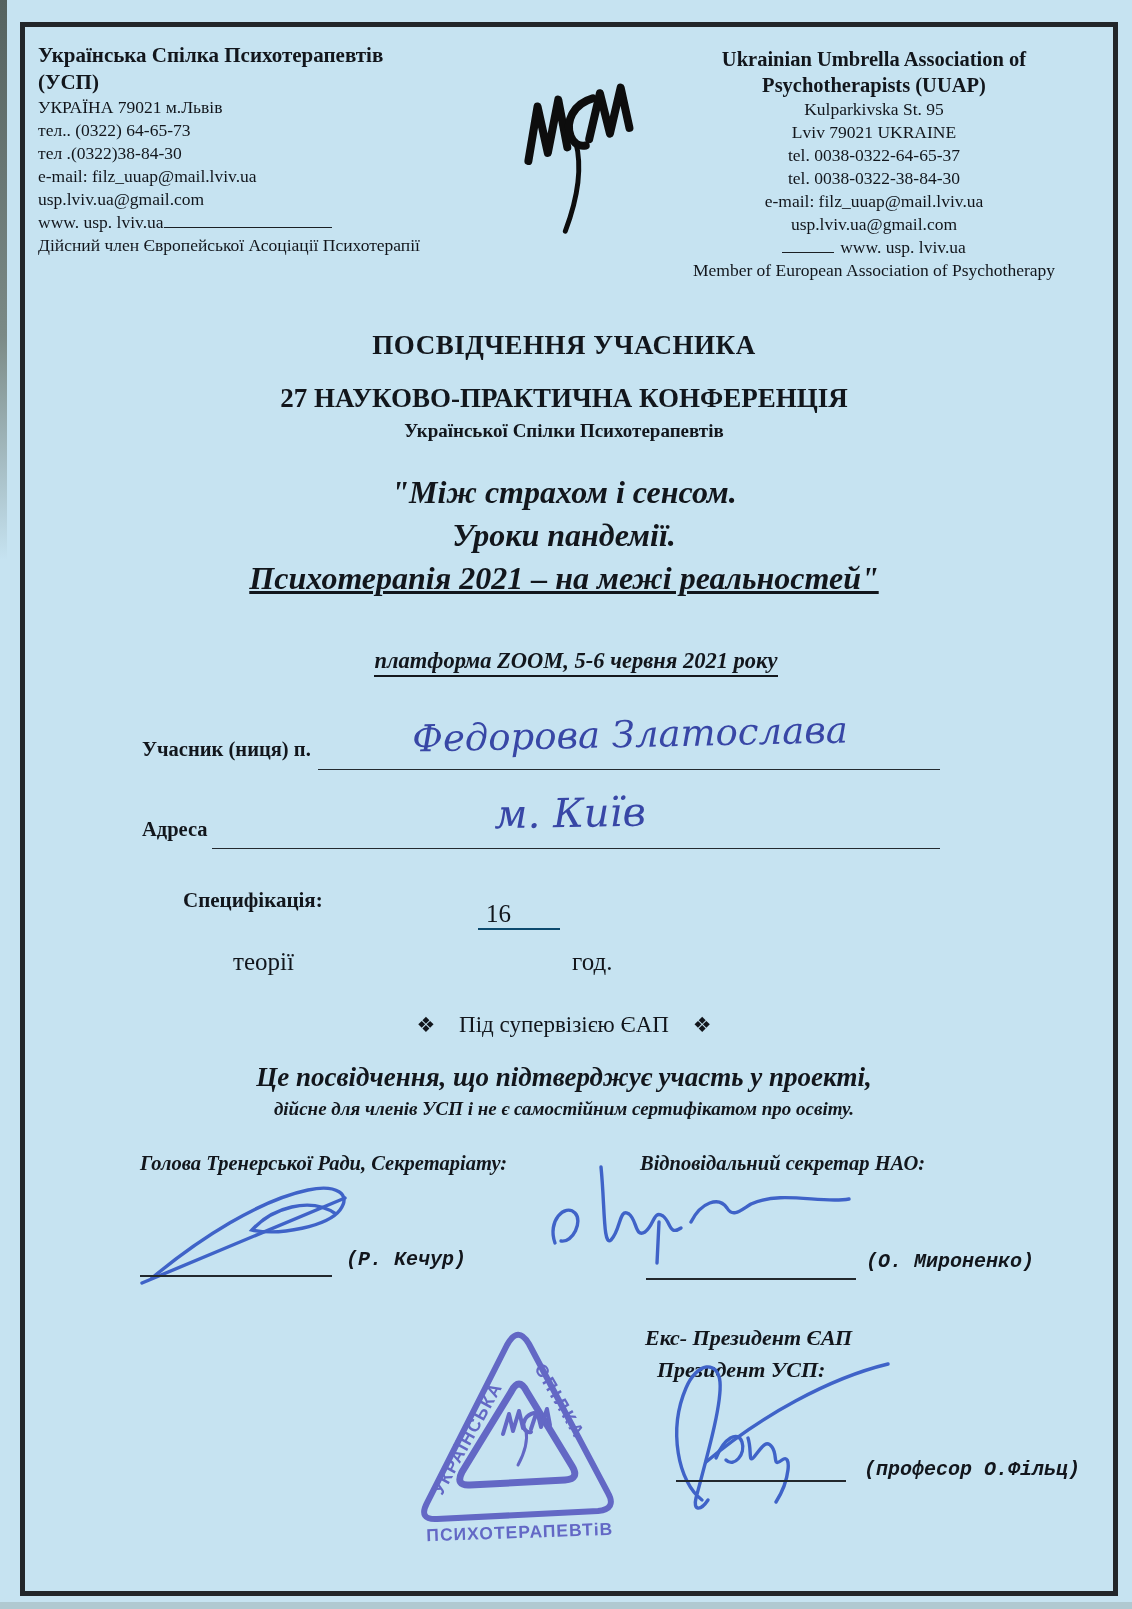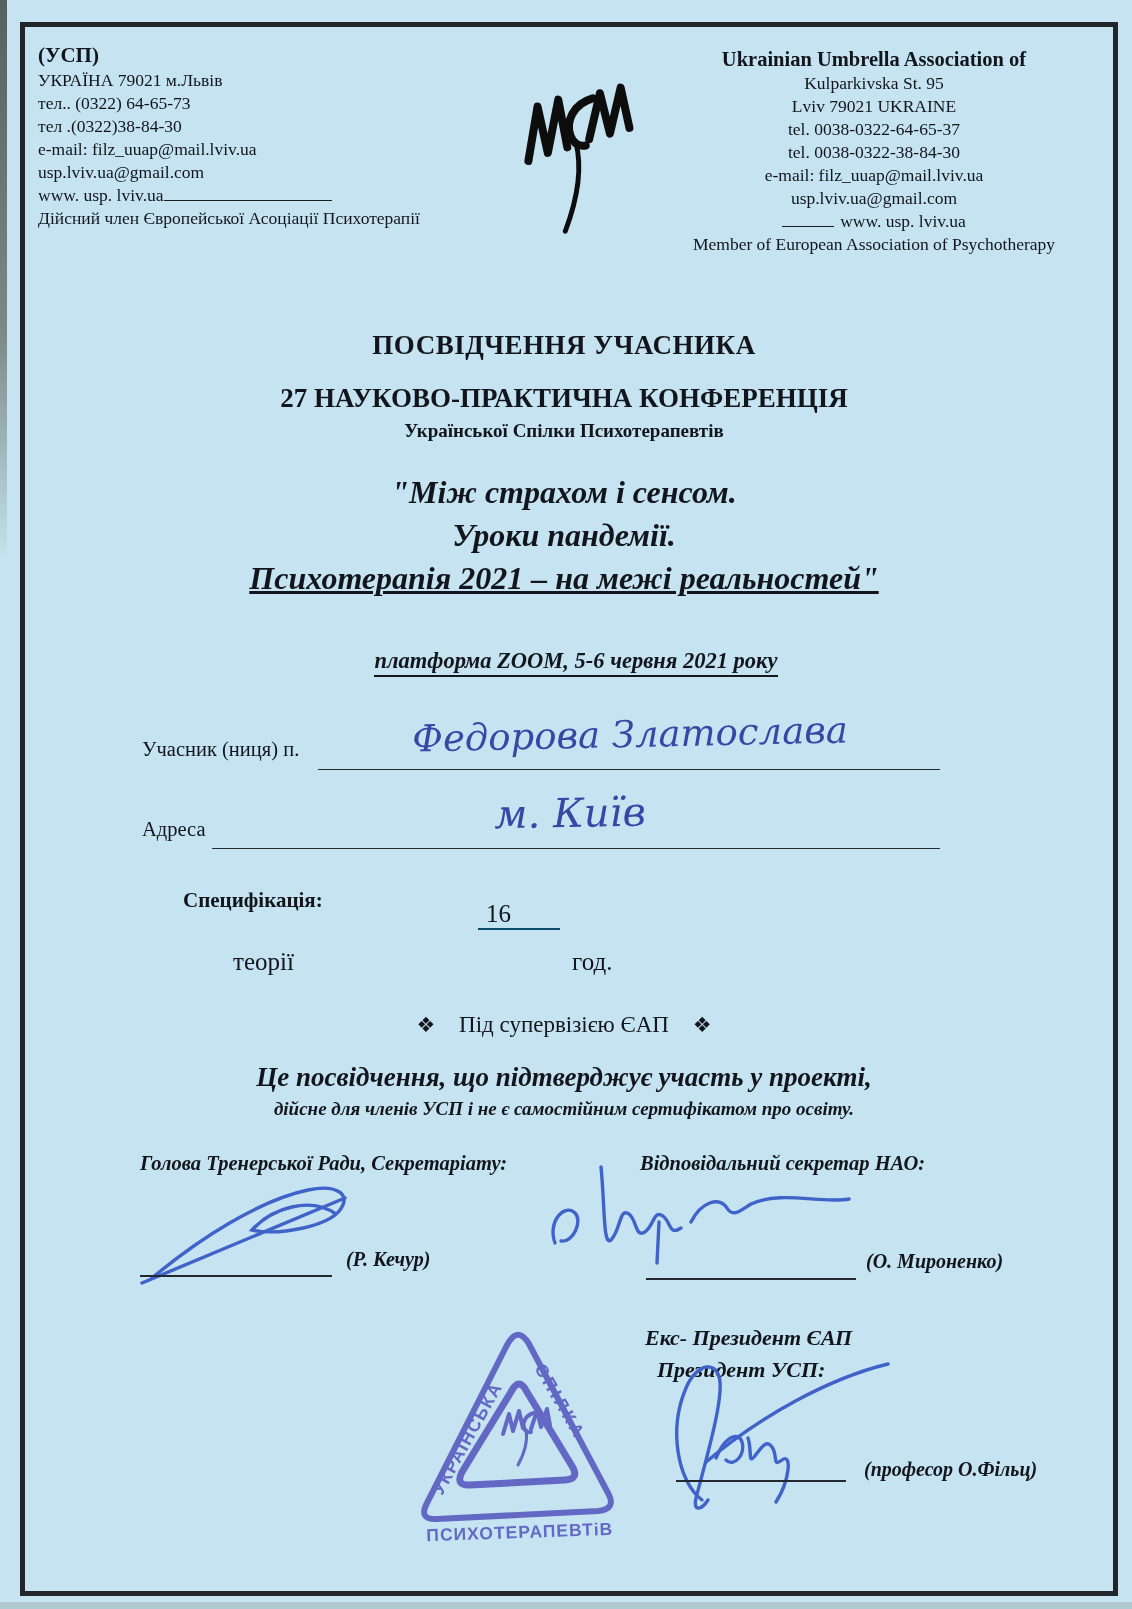--- a/index.html
+++ b/index.html
@@ -69,6 +69,7 @@
   <div class="frame"></div>
 
   <div class="abs hdr-left">
+    <div class="t">Українська Спілка Психотерапевтів</div>
     <div class="t">(УСП)</div>
     <div>УКРАЇНА 79021  м.Львів</div>
     <div>тел.. (0322) 64-65-73</div>

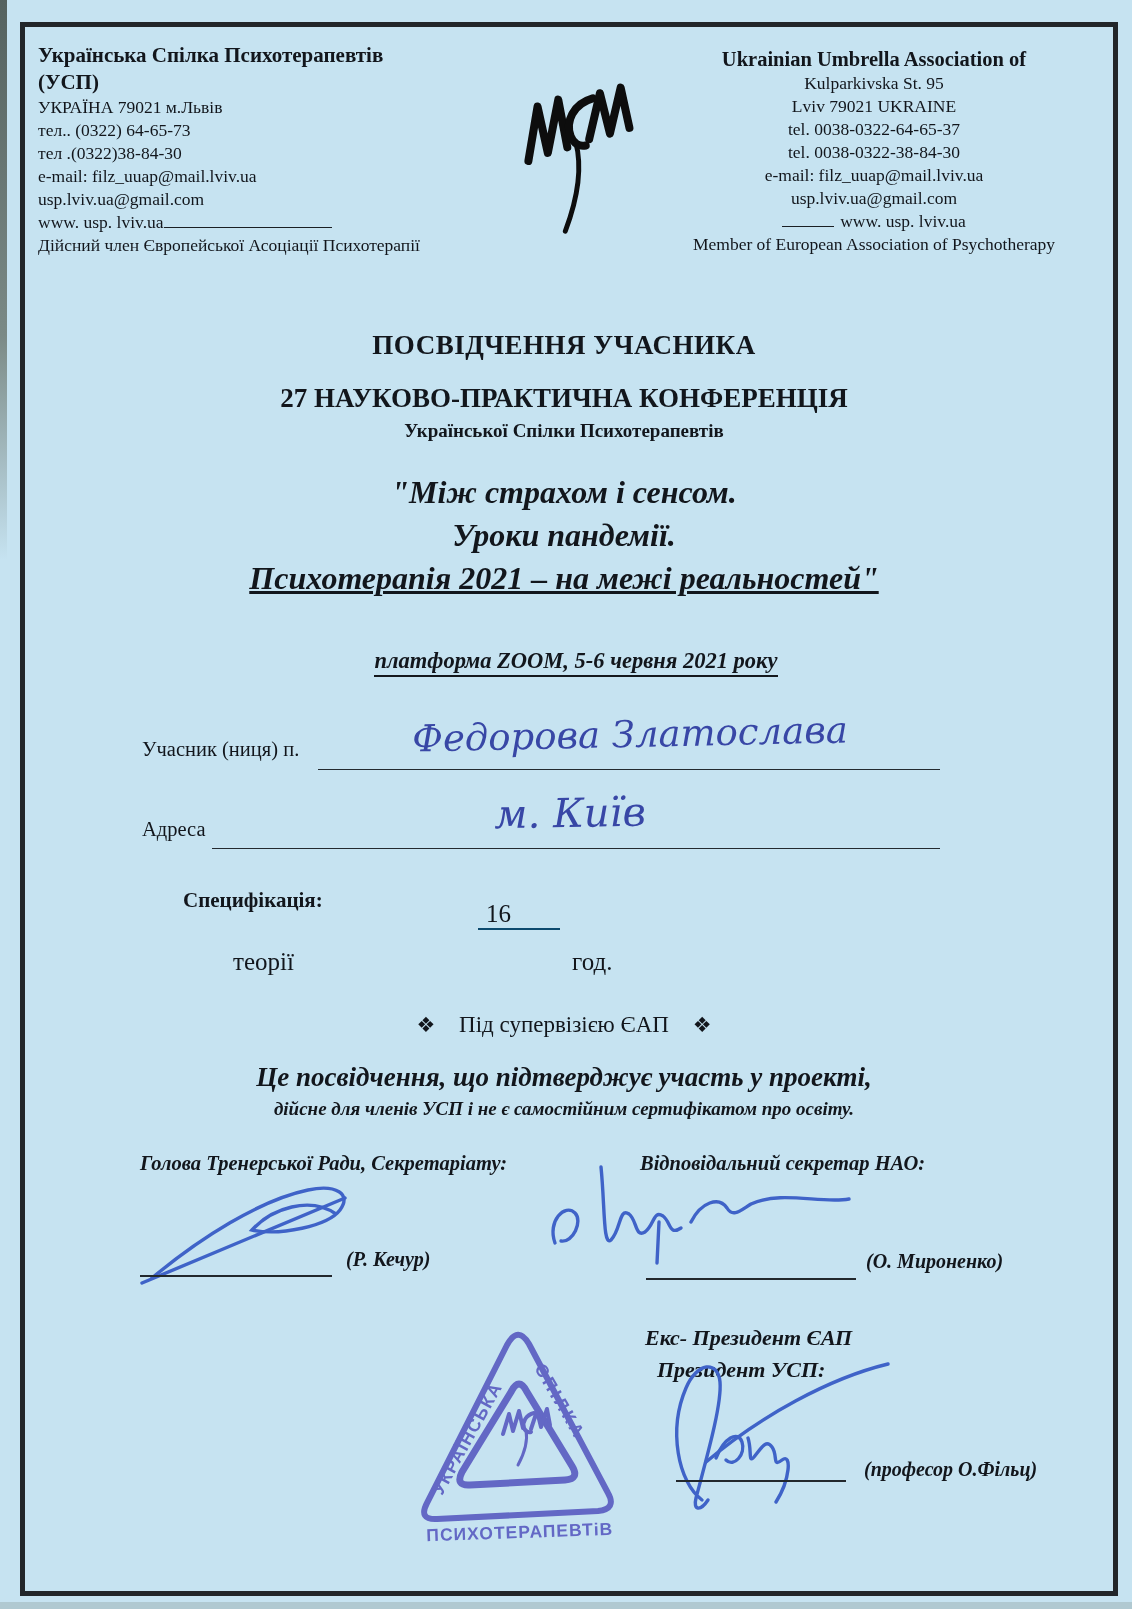--- a/index.html
+++ b/index.html
@@ -93,6 +93,7 @@
 
   <div class="abs hdr-right">
     <div class="t">Ukrainian Umbrella Association of</div>
+    <div class="t">Psychotherapists (UUAP)</div>
     <div>Kulparkivska St. 95</div>
     <div>Lviv 79021 UKRAINE</div>
     <div>tel. 0038-0322-64-65-37</div>

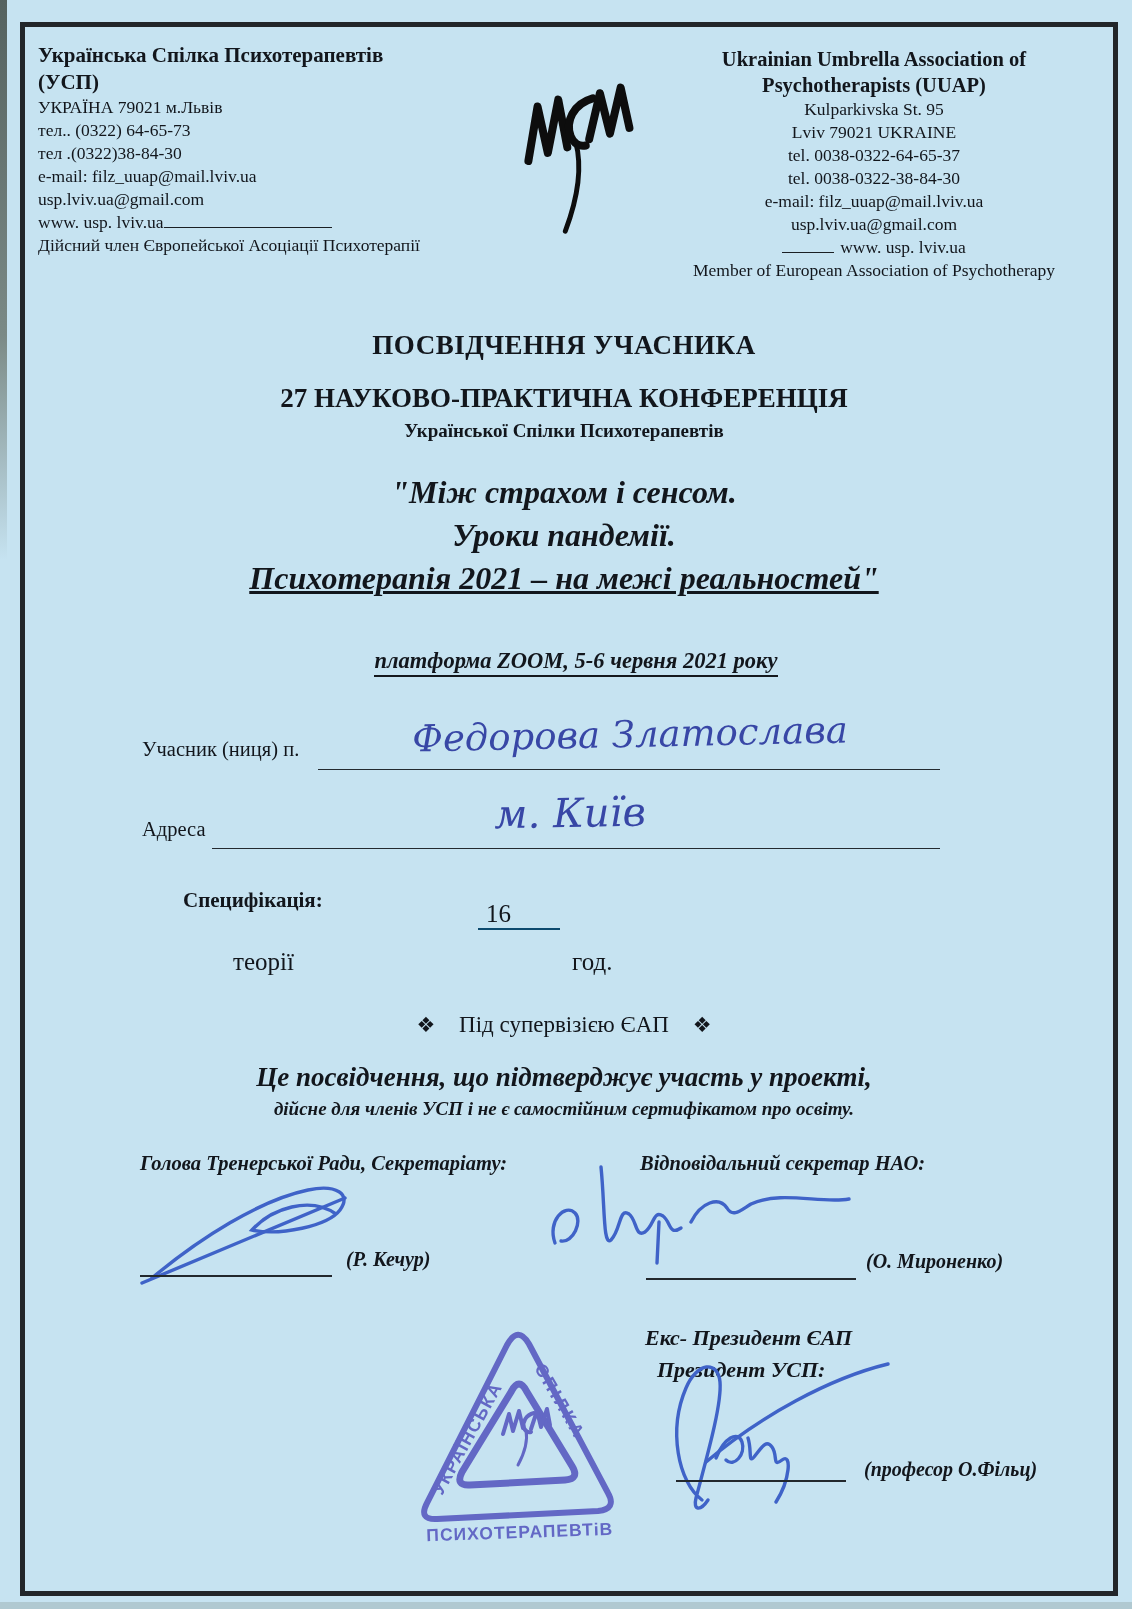--- a/index.html
+++ b/index.html
@@ -41,7 +41,7 @@
   .platform{top:648px;font-size:22.5px;font-weight:bold;font-style:italic;padding-left:12px;}
   .platform span{border-bottom:2px solid #14181d;padding-bottom:2px;}
   
-  .lbl{font-weight:normal;font-size:20.5px;font-family:"Liberation Serif",serif;}
+  .lbl{font-weight:bold;font-size:20.5px;font-family:"Liberation Serif",serif;}
   .row-line{border-bottom:1.8px solid #232a30;}
   .hand{font-family:"DejaVu Serif",serif;font-style:italic;color:#3847a6;}
   .hand-name{left:330px;top:713px;width:600px;text-align:center;font-size:37px;transform:rotate(-1.2deg);}

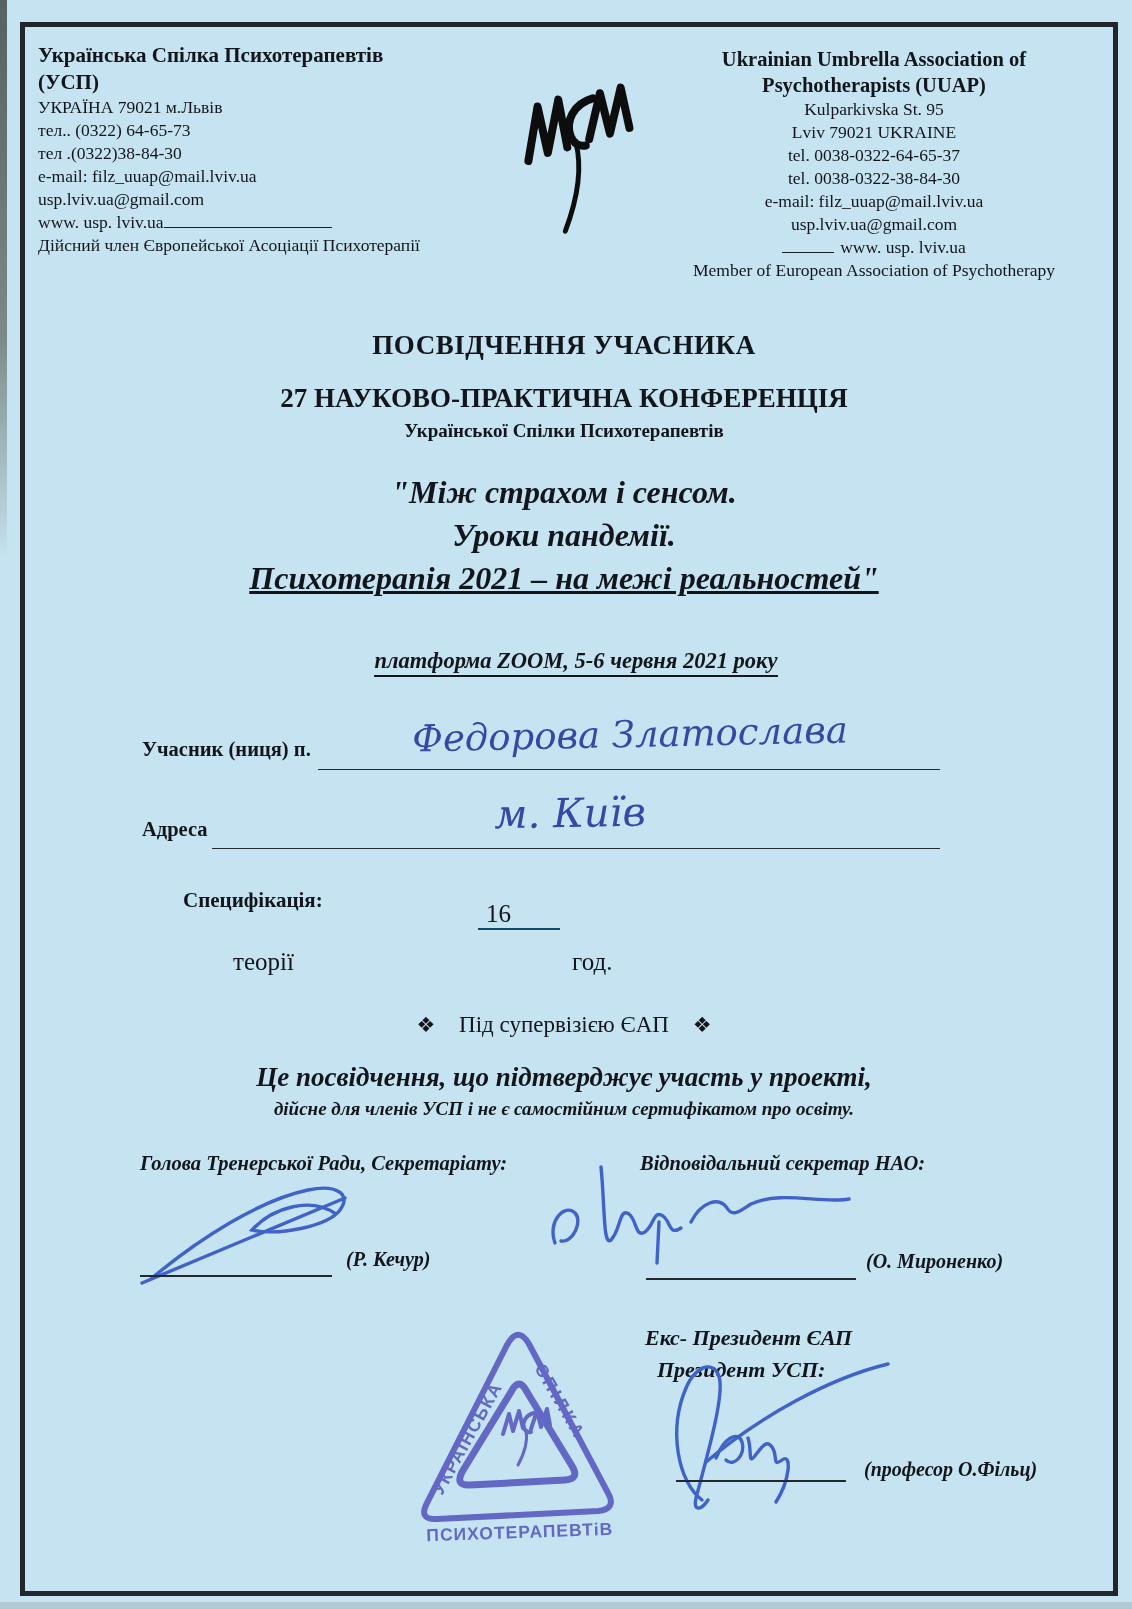--- a/index.html
+++ b/index.html
@@ -57,7 +57,7 @@
   .sigtitle{font-size:20.5px;font-weight:bold;font-style:italic;}
   .sig-svg{pointer-events:none;}
   .sig-line{border-bottom:2px solid #22282d;}
-  .signame{font-size:20px;font-weight:bold;font-style:italic;}
+  .signame{font-size:20px;font-weight:bold;font-style:italic;font-family:Liberation Mono, monospace;}
   .pres{font-size:22px;font-weight:bold;font-style:italic;line-height:32px;}
 </style>
 </head>

